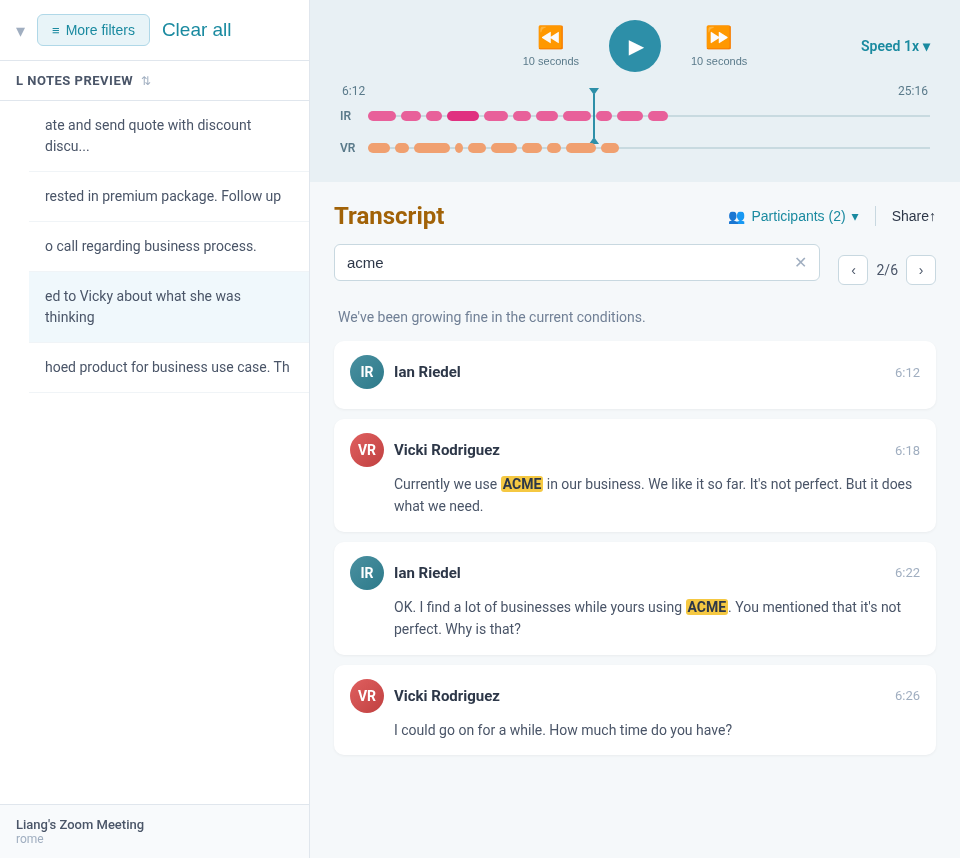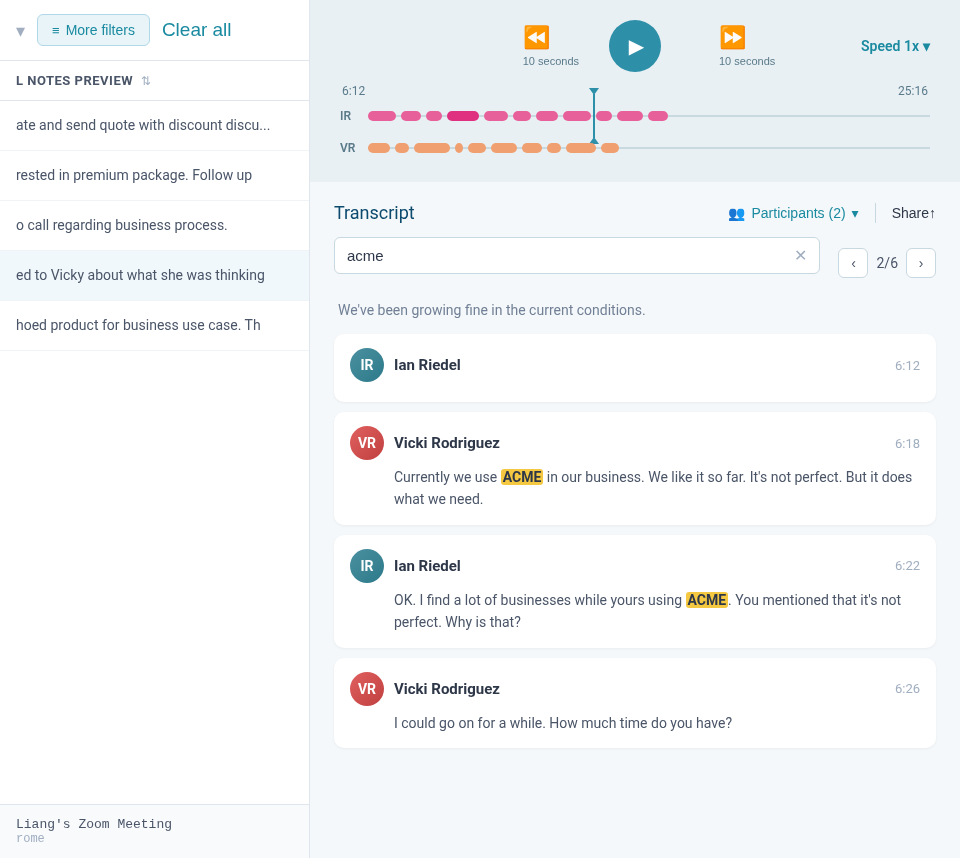--- a/index.html
+++ b/index.html
@@ -166,7 +166,6 @@
     .skip-label {
       font-size: 11px;
       color: #5a7a8a;
-      margin-left: 28px;
     }
 
     .play-btn {

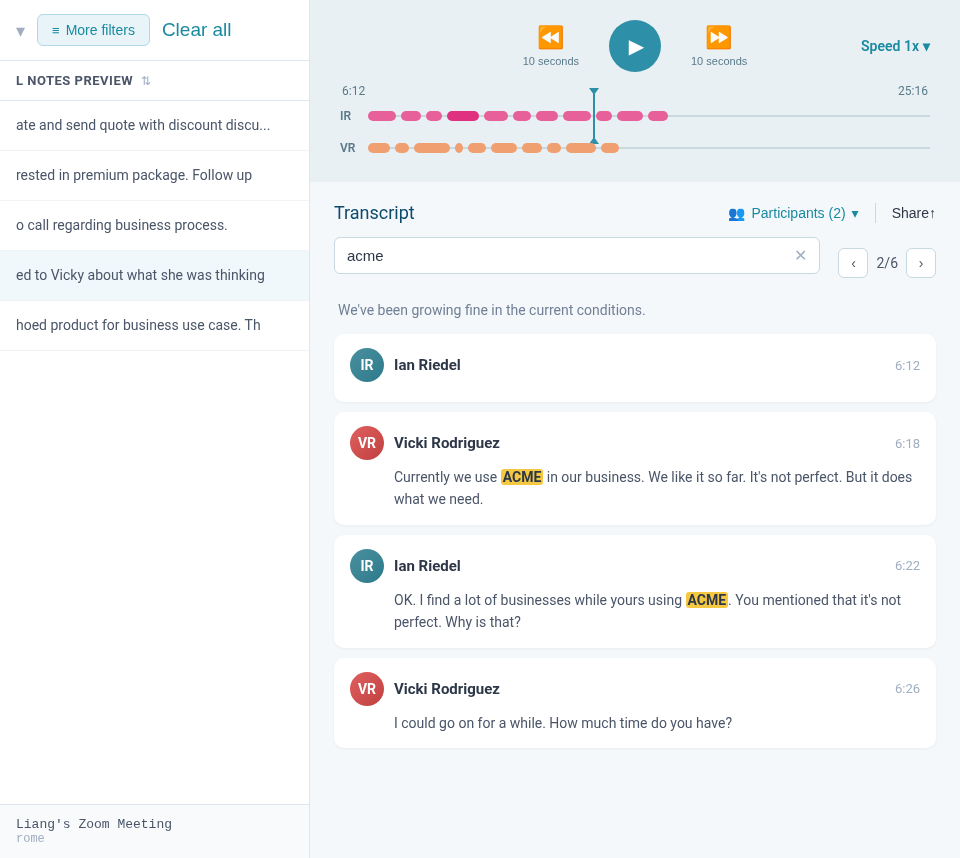--- a/index.html
+++ b/index.html
@@ -78,6 +78,7 @@
     .notes-list {
       flex: 1;
       overflow-y: auto;
+      padding-left: 29px;
     }
 
     .note-item {

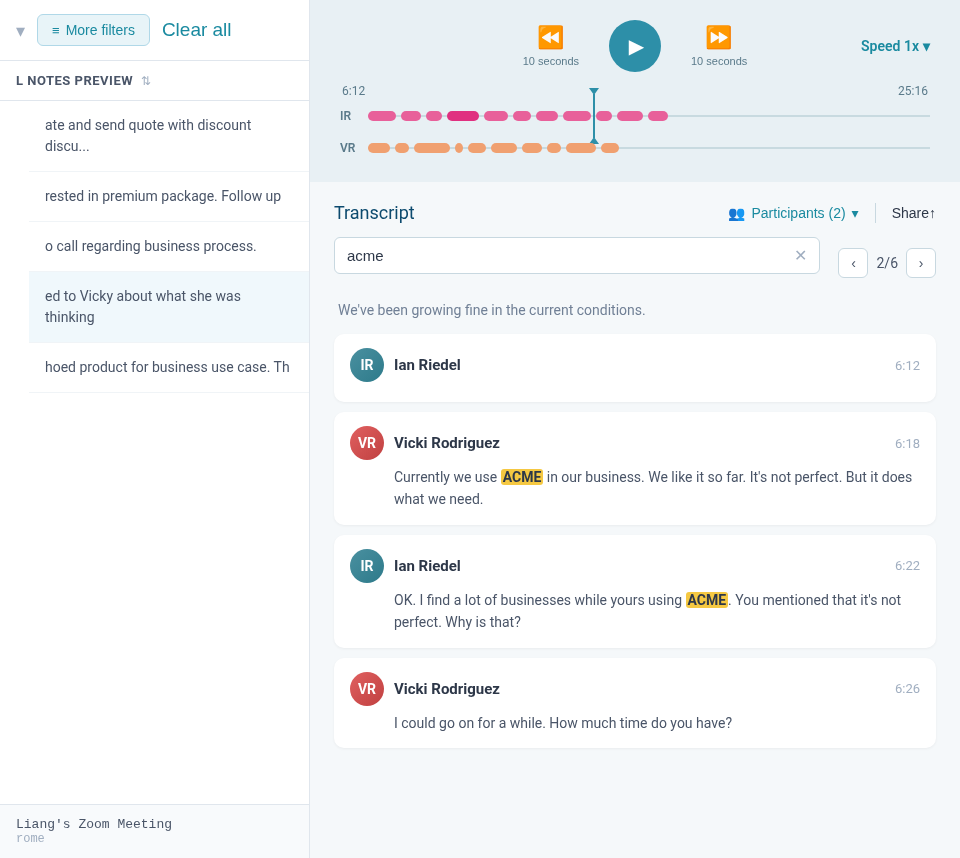--- a/index.html
+++ b/index.html
@@ -300,9 +300,9 @@
     }
 
     .transcript-title {
-      font-size: 18px;
-      font-weight: 400;
-      color: #0c4a6e;
+      font-size: 24px;
+      font-weight: 700;
+      color: #a16207;
     }
 
     .transcript-actions {

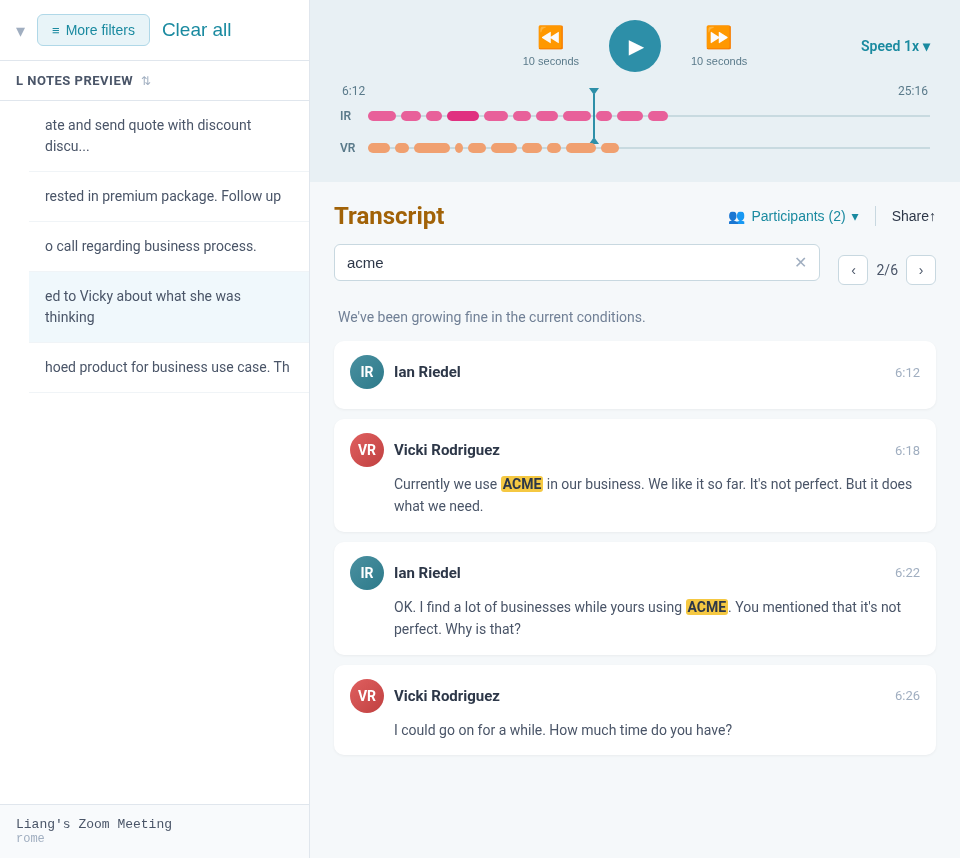--- a/index.html
+++ b/index.html
@@ -97,7 +97,6 @@
       padding: 12px 16px;
       border-top: 1px solid #e0e6ed;
       background: #f8fafc;
-      font-family: Liberation Mono, monospace;
     }
 
     .meeting-title {

